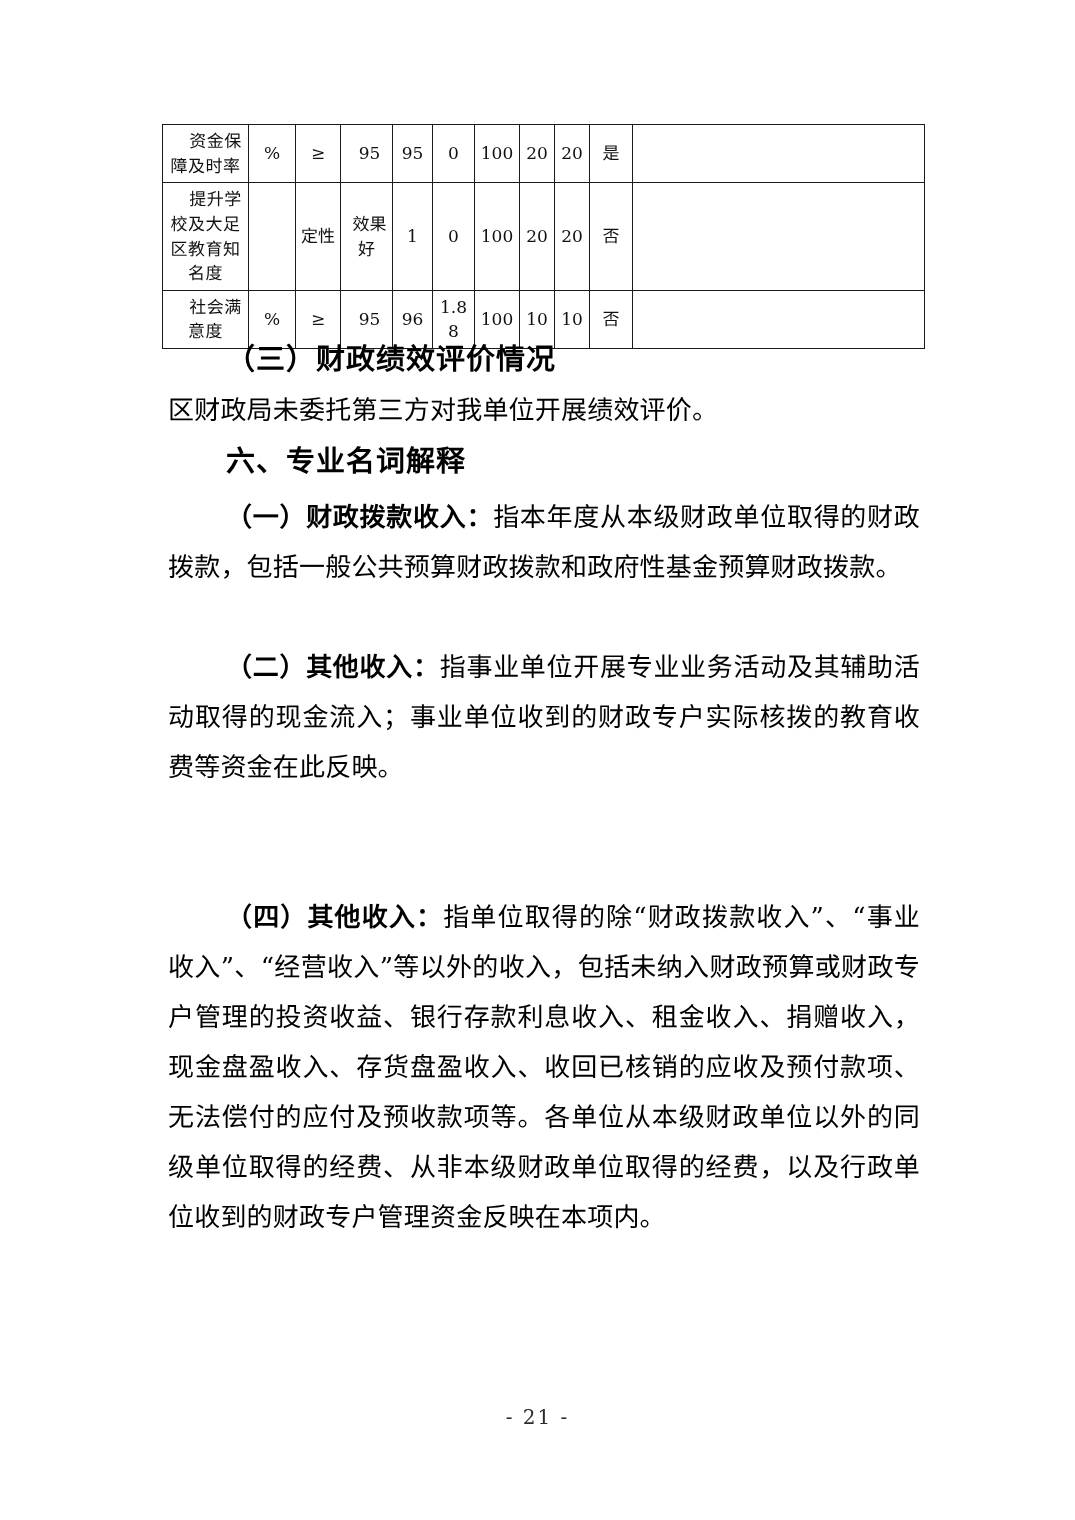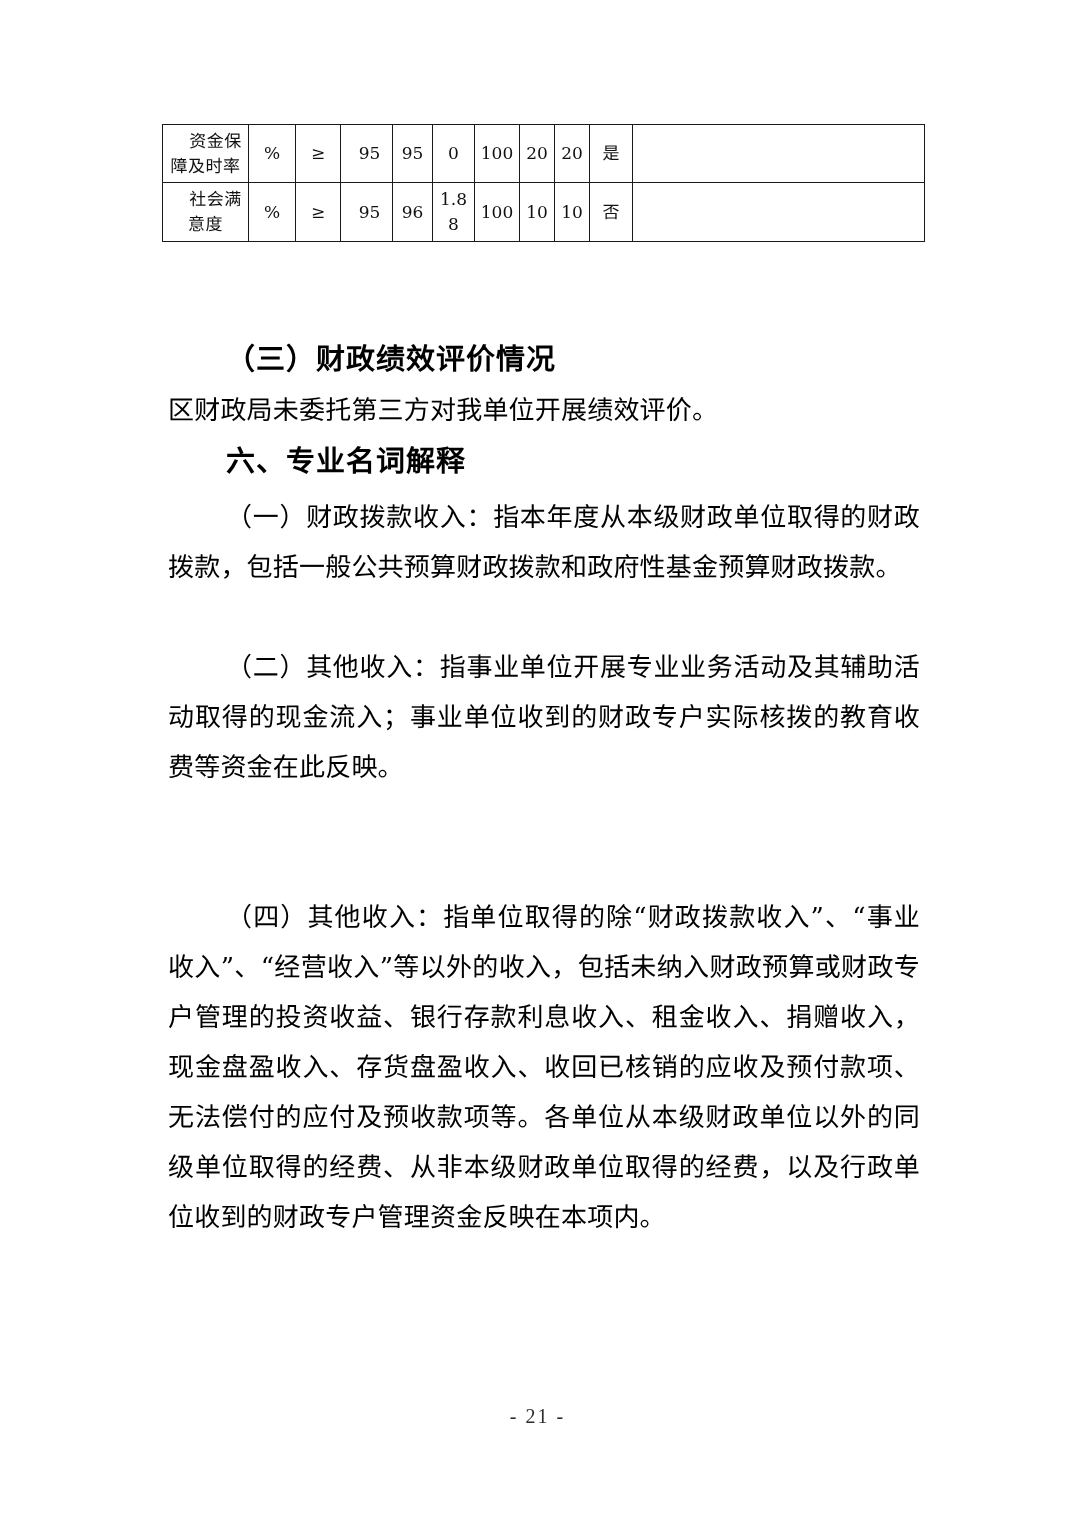--- a/index.html
+++ b/index.html
@@ -154,6 +154,19 @@
           <td></td>
         </tr>
         <tr>
+          <td class="c-name">提升学校及大足区教育知名度</td>
+          <td></td>
+          <td>定性</td>
+          <td class="c-target">效果好</td>
+          <td class="num-wrap">1</td>
+          <td class="num-wrap">0</td>
+          <td class="num-wrap">100</td>
+          <td class="num-wrap">20</td>
+          <td class="num-wrap">20</td>
+          <td>否</td>
+          <td></td>
+        </tr>
+        <tr>
           <td class="c-name">社会满意度</td>
           <td>%</td>
           <td>≥</td>

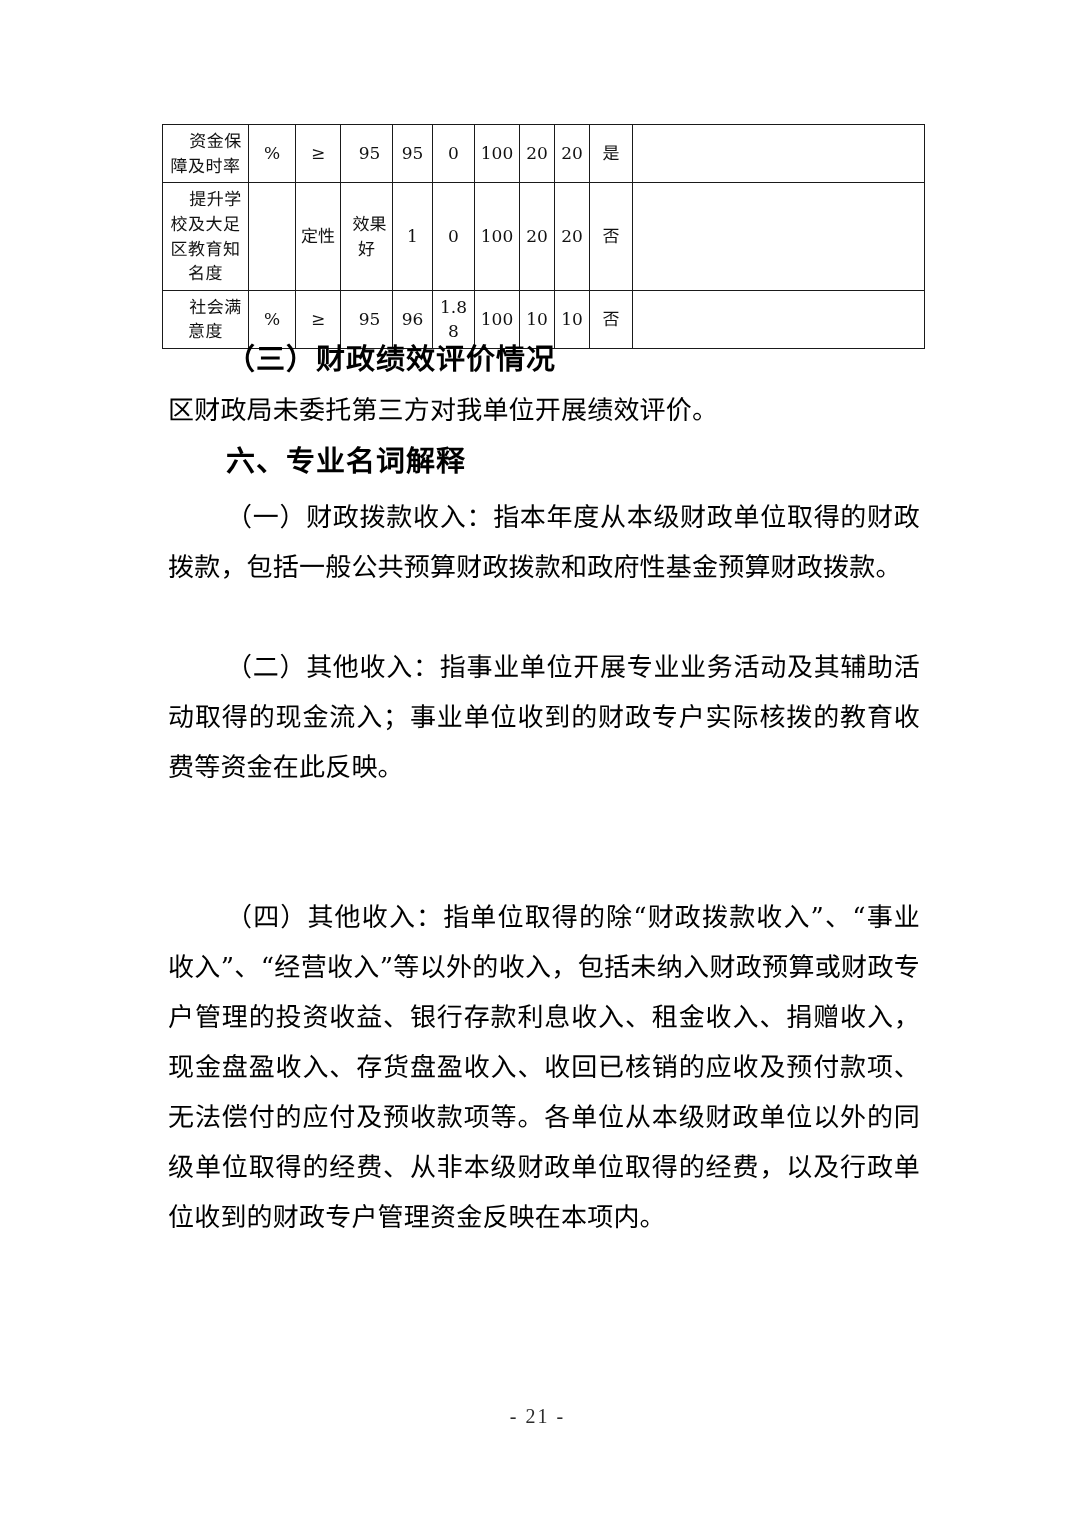--- a/index.html
+++ b/index.html
@@ -101,7 +101,7 @@
     letter-spacing: 0.2px;
   }
   .para .lead {
-    font-weight: normal;
+    font-weight: bold;
     margin-top: 48px;
   }
   .indent {

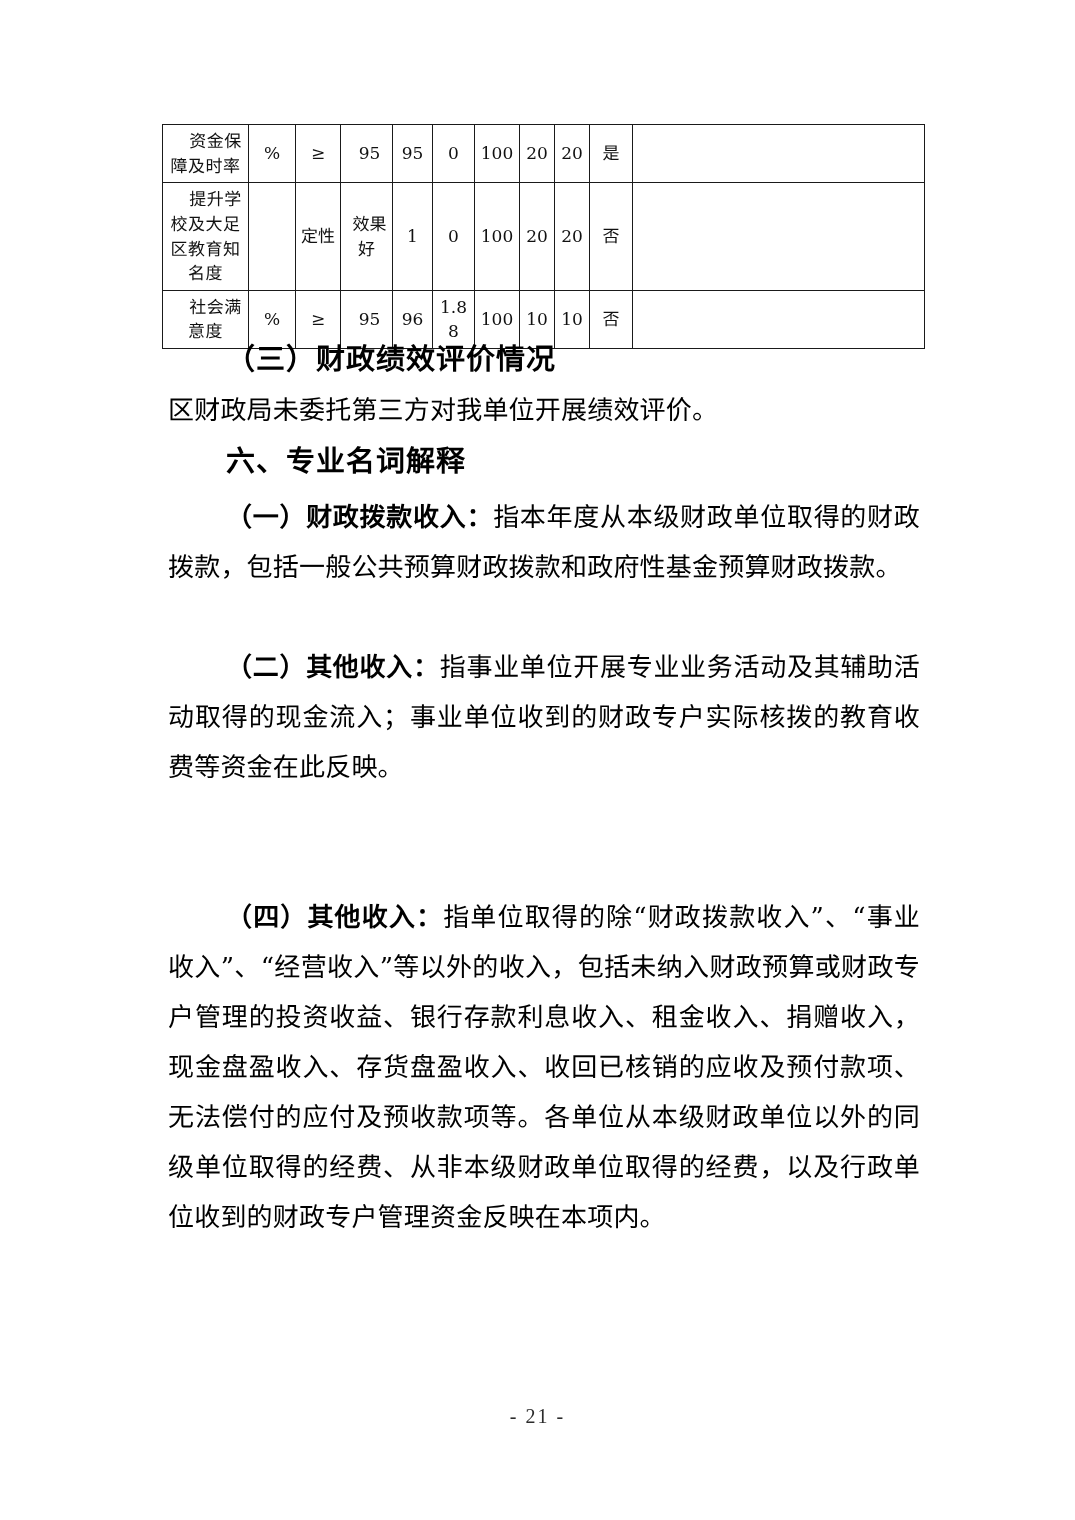--- a/index.html
+++ b/index.html
@@ -116,7 +116,6 @@
     font-size: 20px;
     letter-spacing: 2px;
     color: #2b2b2b;
-    font-family: Liberation Serif, serif;
   }
 </style>
 </head>

